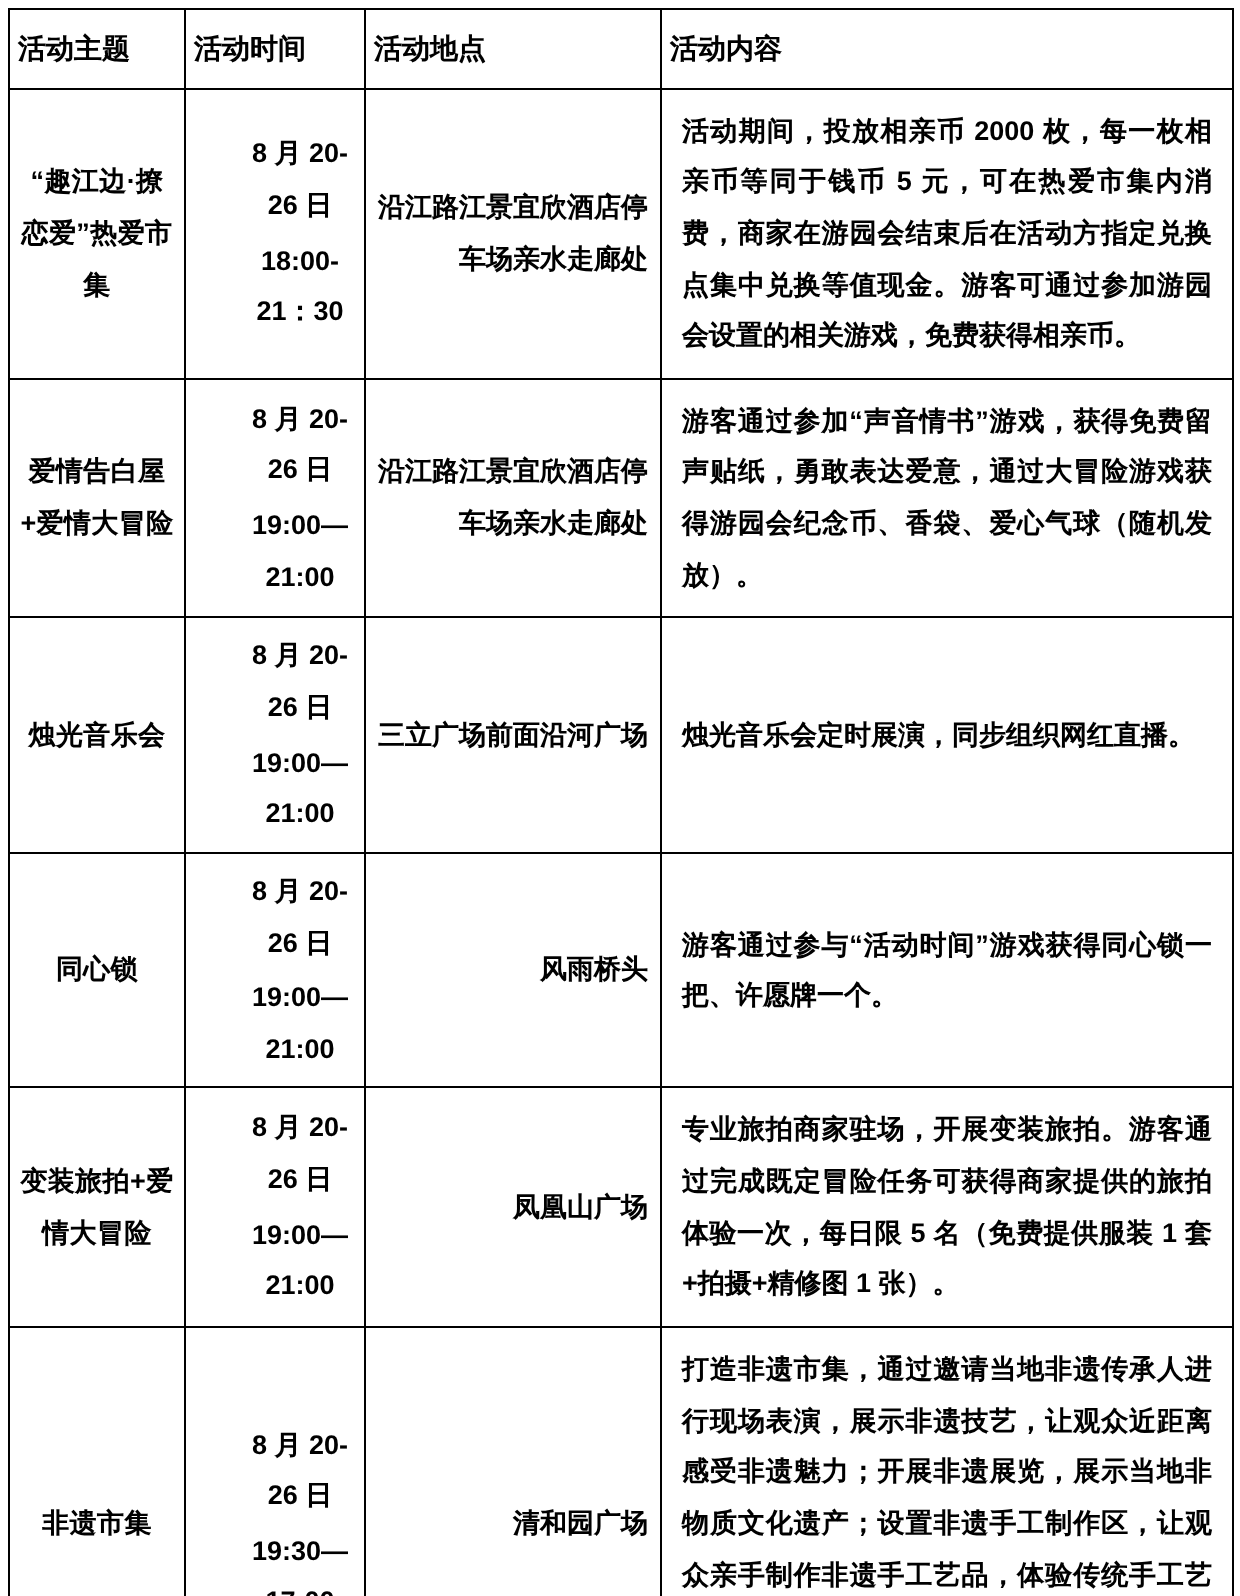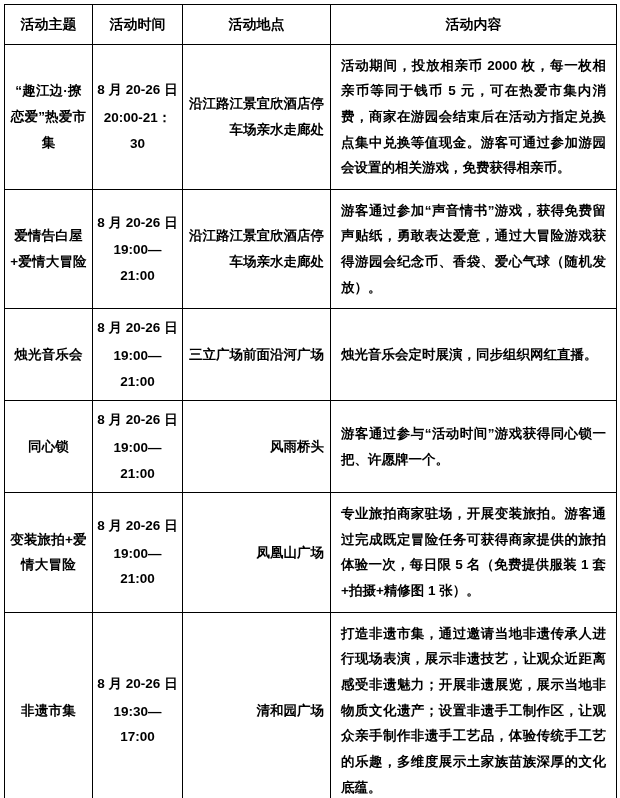--- a/index.html
+++ b/index.html
@@ -27,7 +27,7 @@
     font-weight: bold;
   }
   #activity-table thead th {
-    text-align: center;
+    text-align: left;
     font-weight: bold;
     padding: 6px 4px;
     font-size: 14px;

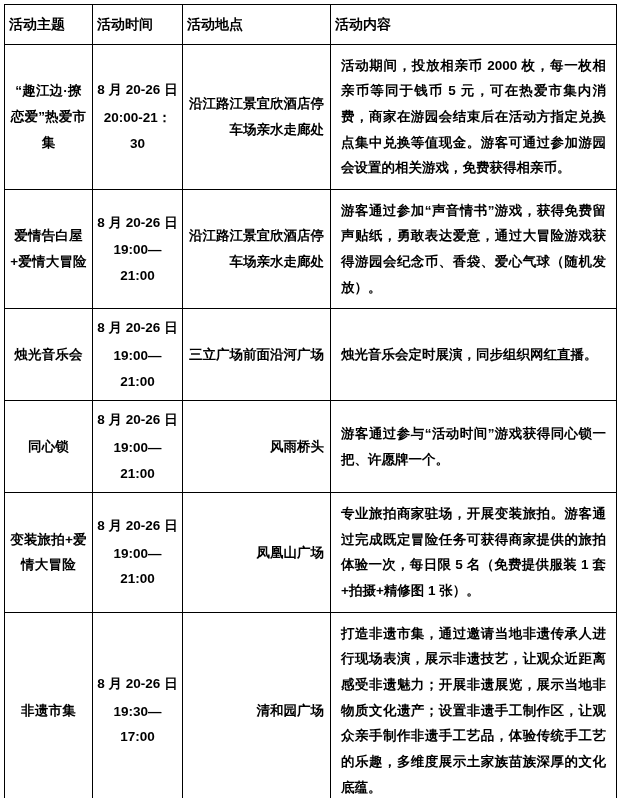--- a/index.html
+++ b/index.html
@@ -60,7 +60,7 @@
     text-align: justify;
     text-justify: inter-ideograph;
   }
-  .time-line { display: block; }
+  .time-line { display: block; margin-left: 25px; }
   .time-line.second { margin-top: 2px; }
 </style>
 </head>

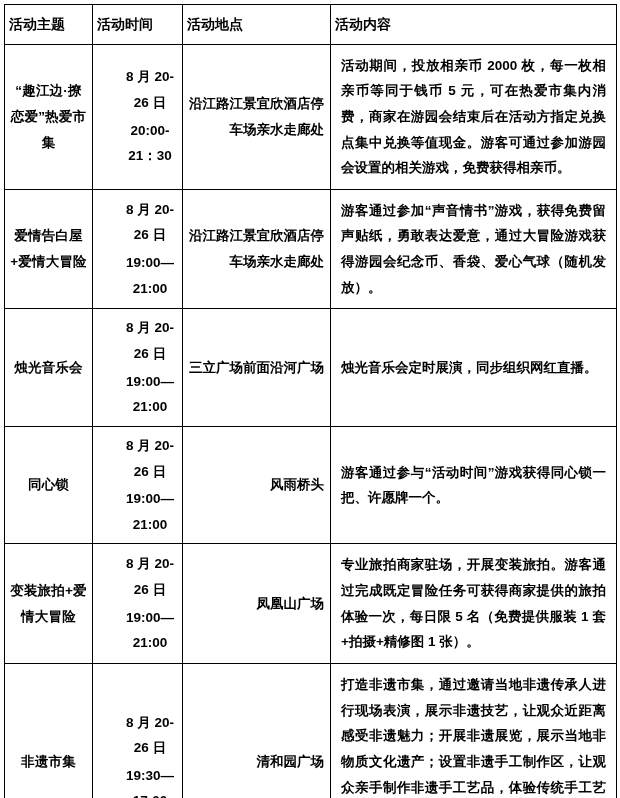--- a/index.html
+++ b/index.html
@@ -86,7 +86,7 @@
       <td class="theme">“趣江边·撩恋爱”热爱市集</td>
       <td class="time">
         <span class="time-line">8 月 20-26 日</span>
-        <span class="time-line second">20:00-21：30</span>
+        <span class="time-line second">18:00-21：30</span>
       </td>
       <td class="place">沿江路江景宜欣酒店停车场亲水走廊处</td>
       <td class="content">活动期间，投放相亲币 2000 枚，每一枚相亲币等同于钱币 5 元，可在热爱市集内消费，商家在游园会结束后在活动方指定兑换点集中兑换等值现金。游客可通过参加游园会设置的相关游戏，免费获得相亲币。</td>

